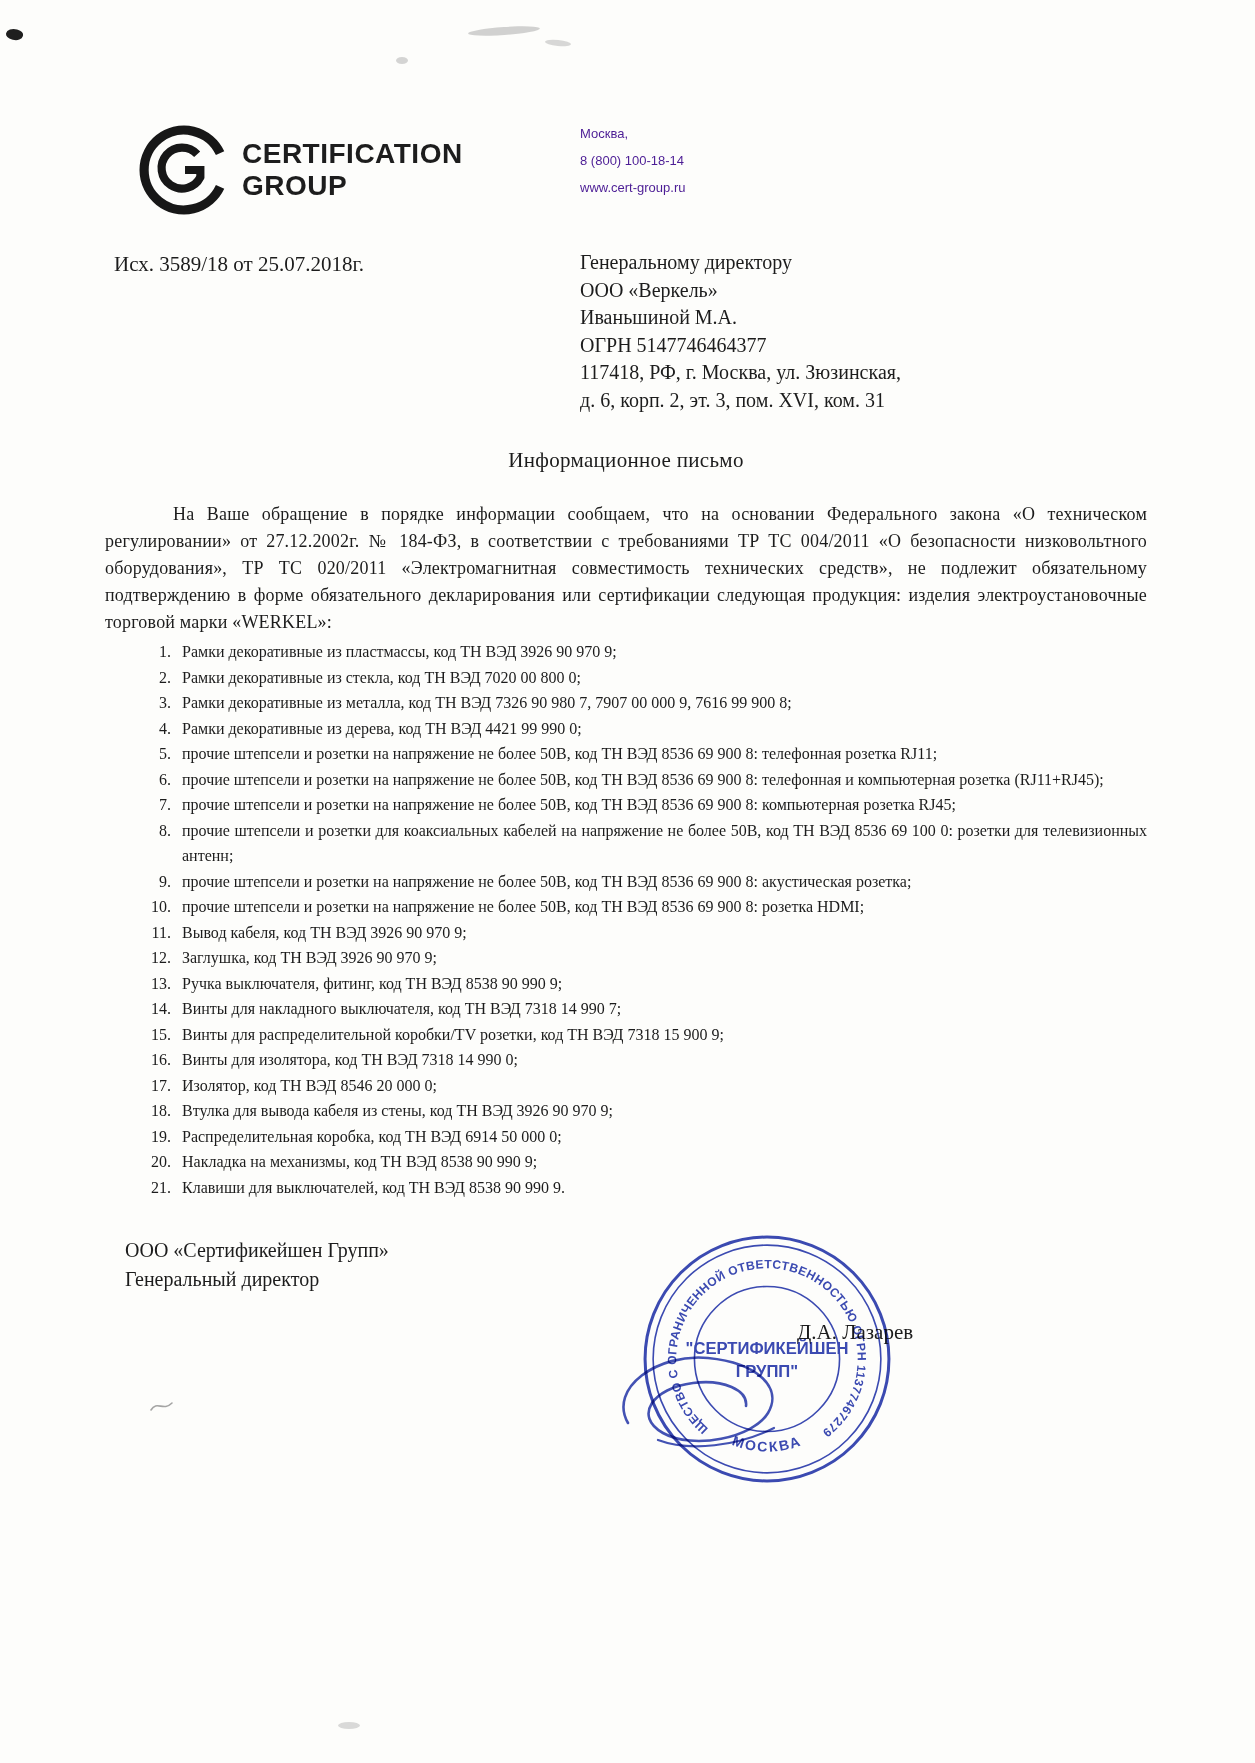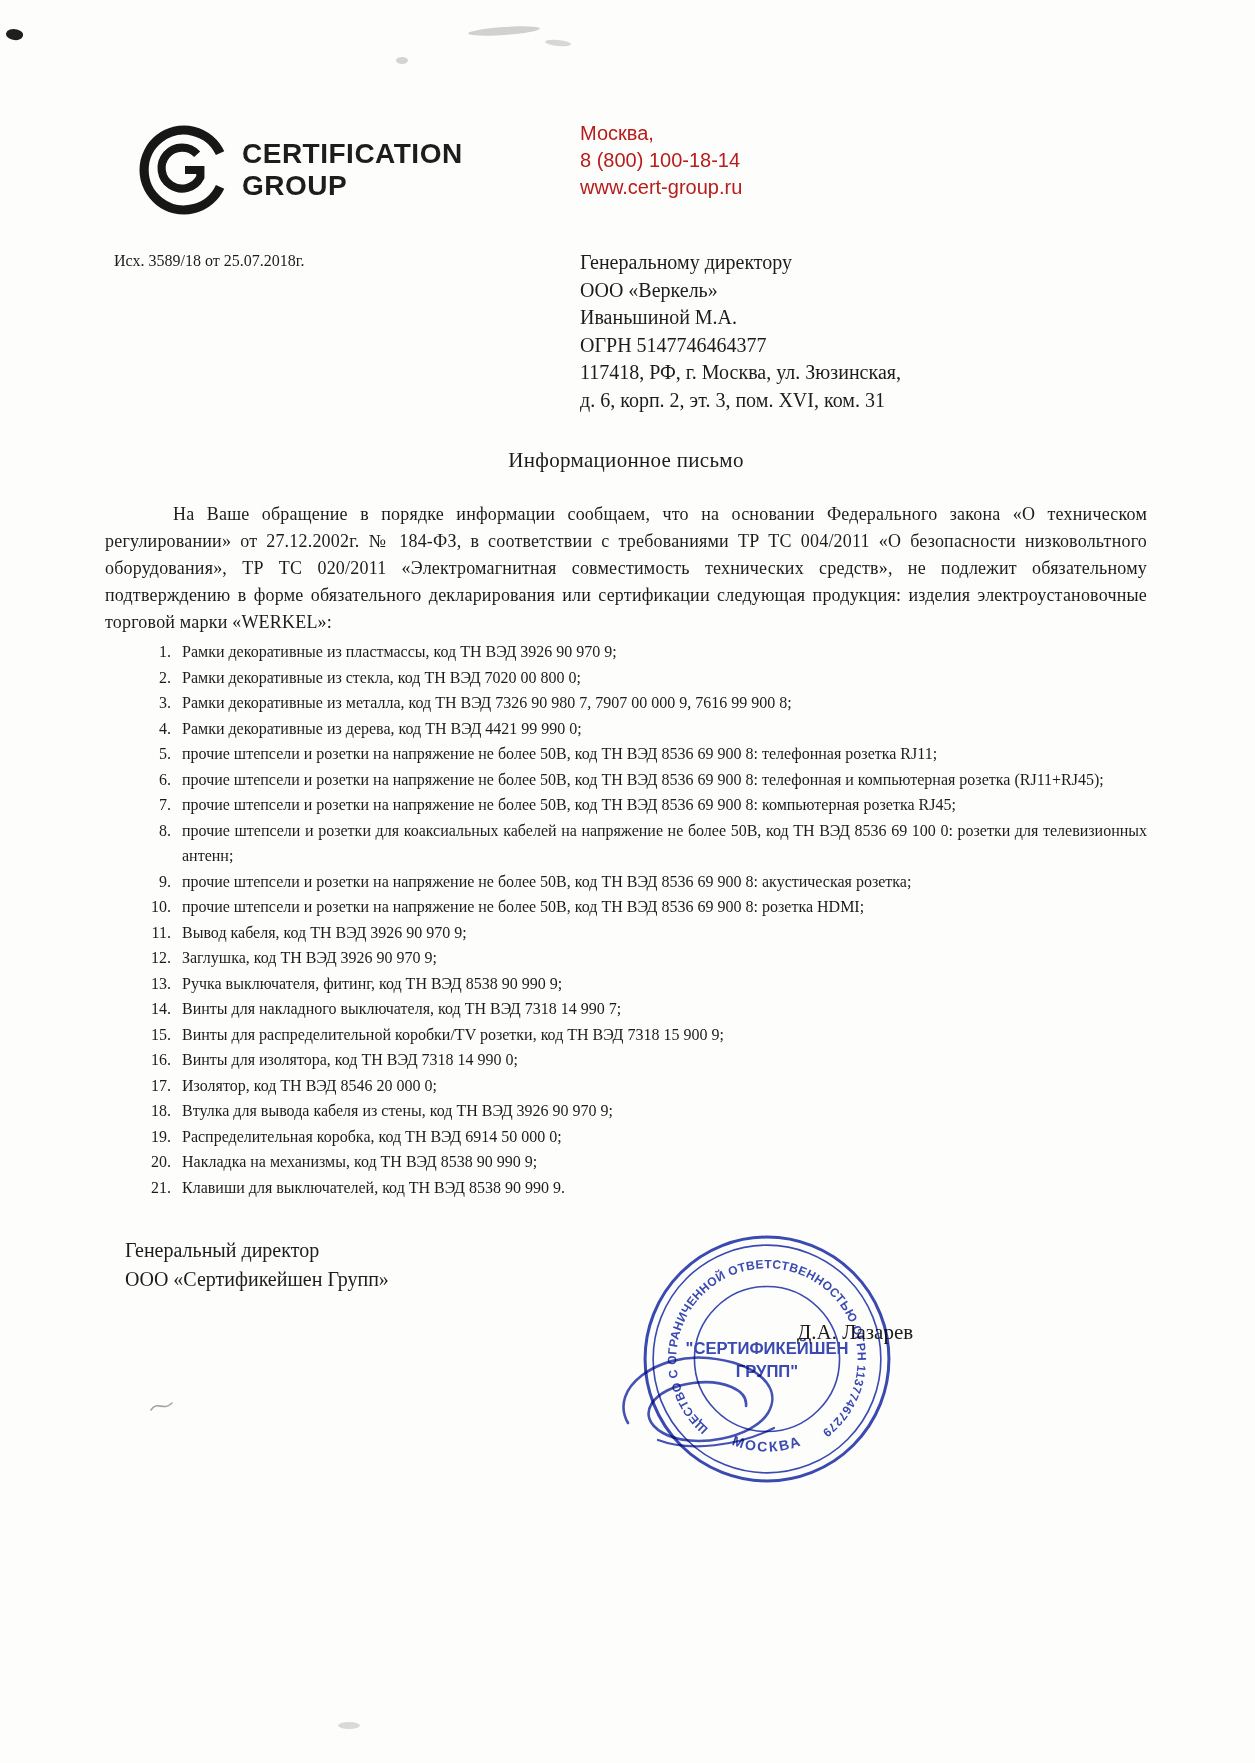--- a/index.html
+++ b/index.html
@@ -37,7 +37,7 @@
   .contact {
     position: absolute; left: 580px; top: 120px;
     font-family: "Liberation Sans", sans-serif;
-    font-size: 20px; line-height: 27px; color: #b91c1c;
+    font-size: 13px; line-height: 27px; color: #4c1d95;
   }
   .ref { position: absolute; left: 114px; top: 252px; font-size: 16px; }
   .recipient { position: absolute; left: 580px; top: 249px; font-size: 20px; line-height: 27.5px; }

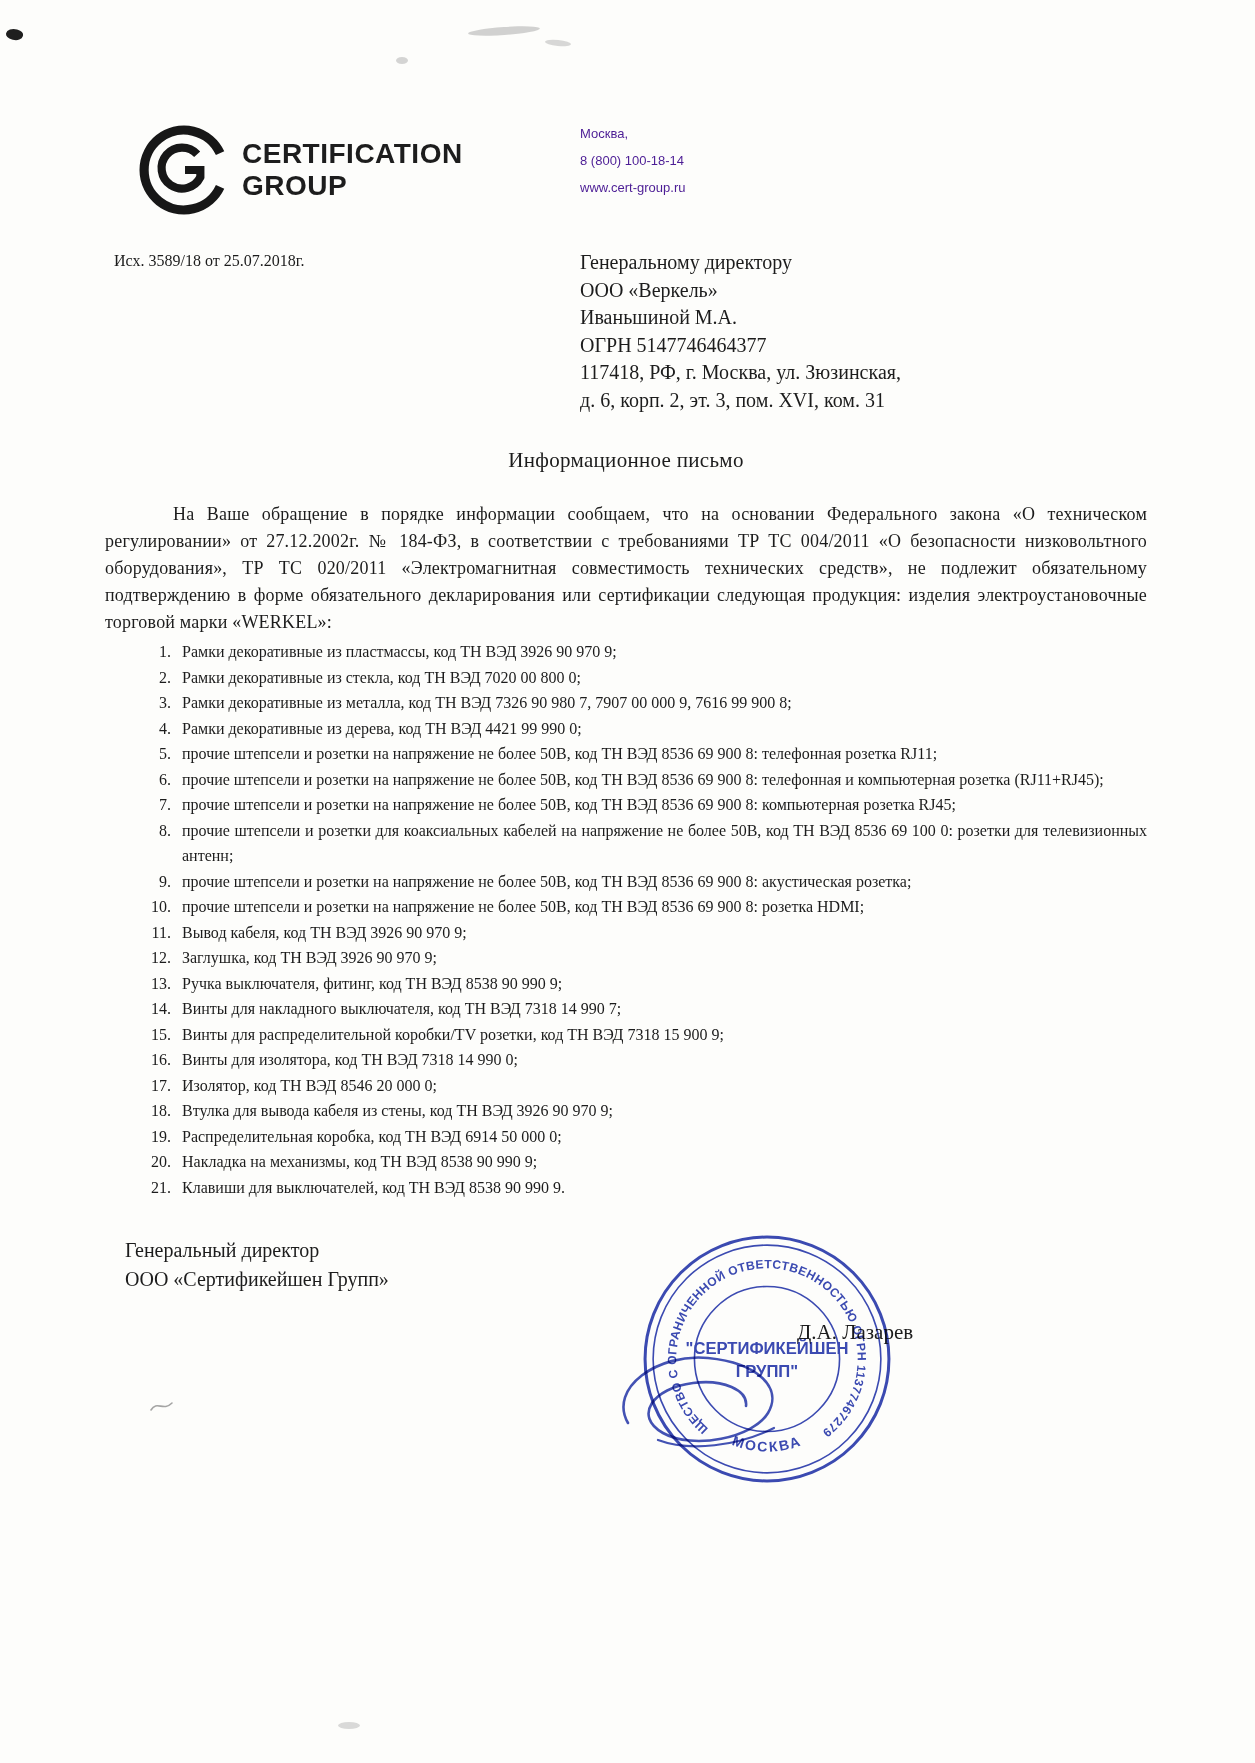--- a/index.html
+++ b/index.html
@@ -39,7 +39,7 @@
     font-family: "Liberation Sans", sans-serif;
     font-size: 13px; line-height: 27px; color: #4c1d95;
   }
-  .ref { position: absolute; left: 114px; top: 252px; font-size: 16px; }
+  .ref { position: absolute; left: 114px; top: 252px; font-size: 21px; }
   .recipient { position: absolute; left: 580px; top: 249px; font-size: 20px; line-height: 27.5px; }
 
   

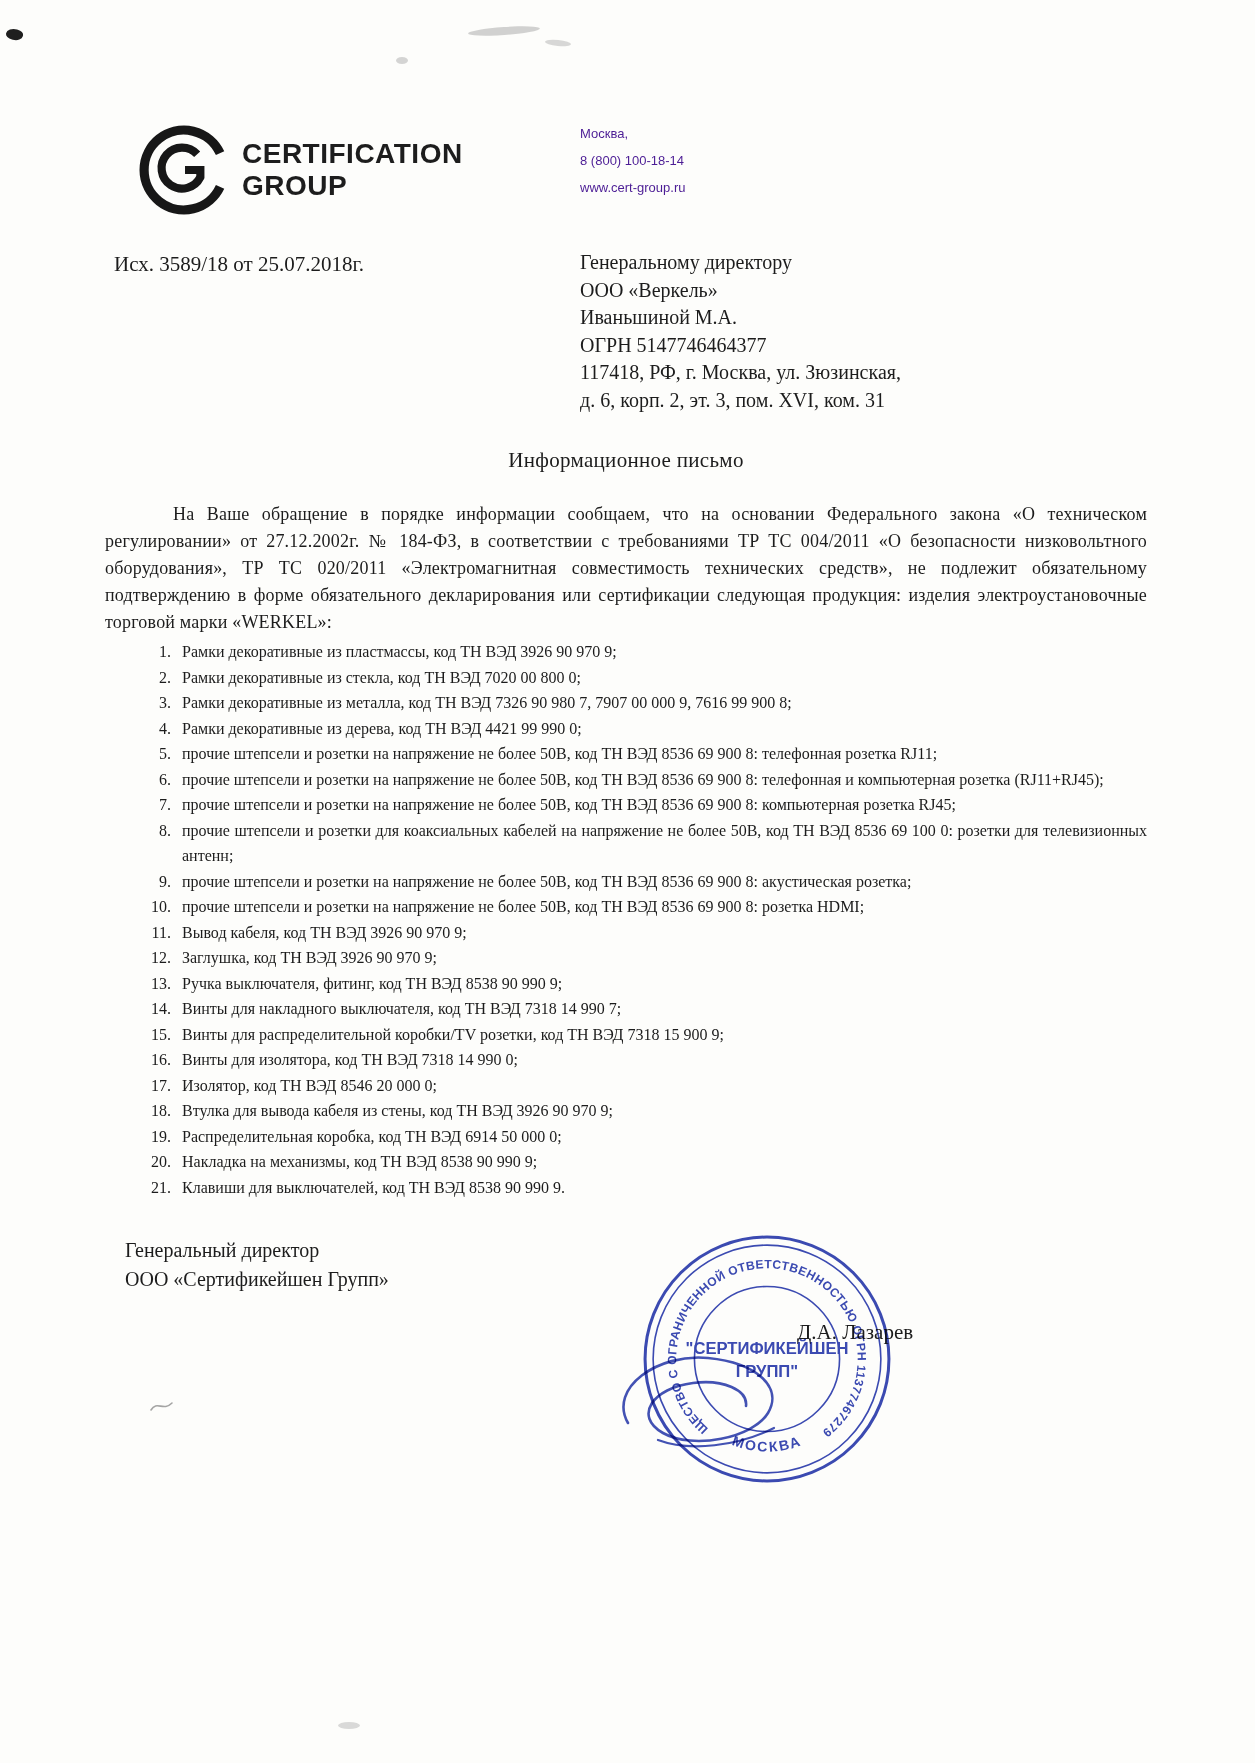--- a/index.html
+++ b/index.html
@@ -133,8 +133,8 @@
         <li>Клавиши для выключателей, код ТН ВЭД 8538 90 990 9.</li>
       </ol>
     <div class="sig-block">
+      <div>ООО «Сертификейшен Групп»</div>
       <div>Генеральный директор</div>
-      <div>ООО «Сертификейшен Групп»</div>
     </div>
   </div>
 

